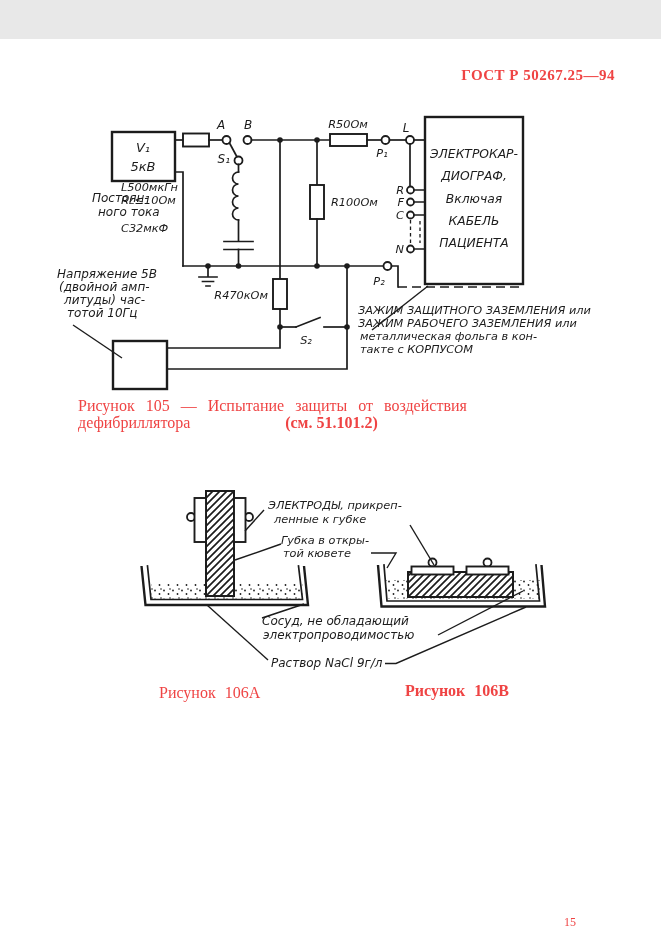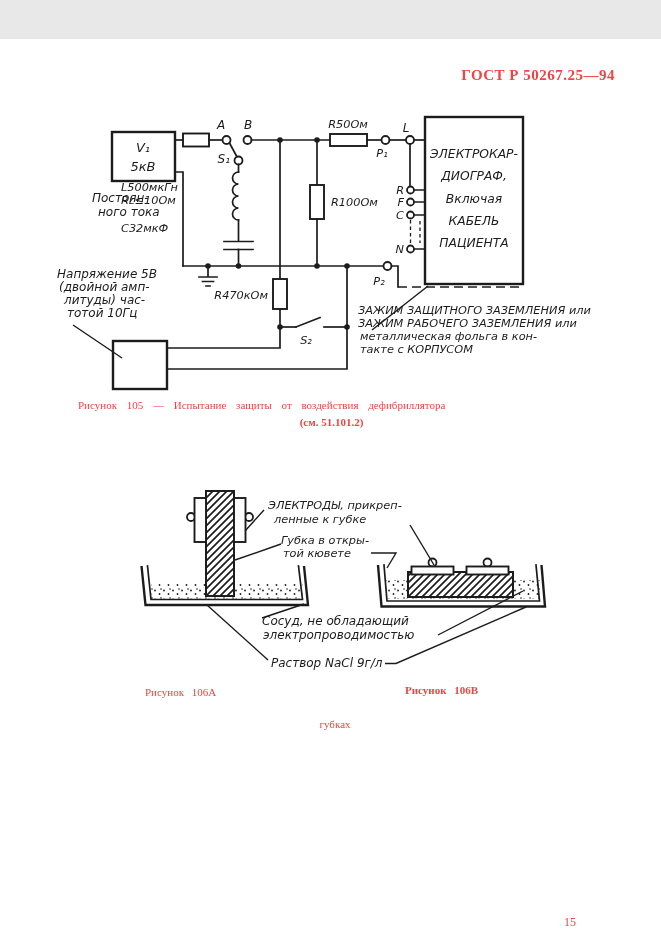--- a/index.html
+++ b/index.html
@@ -18,7 +18,7 @@
   .ptr{stroke:#1c1c1c;stroke-width:1.4;fill:none;}
   .hand{font-family:"DejaVu Sans",sans-serif;font-style:italic;fill:#1c1c1c;}
   .h11{font-size:11.3px;} .h12{font-size:12px;} .h13{font-size:13px;}
-  .cap{position:absolute;font-size:11px;line-height:17px;}
+  .cap{position:absolute;font-size:16px;line-height:17px;}
   .pgnum{position:absolute;left:540px;top:876px;width:60px;text-align:center;font-size:12px;}
 </style>
 </head>

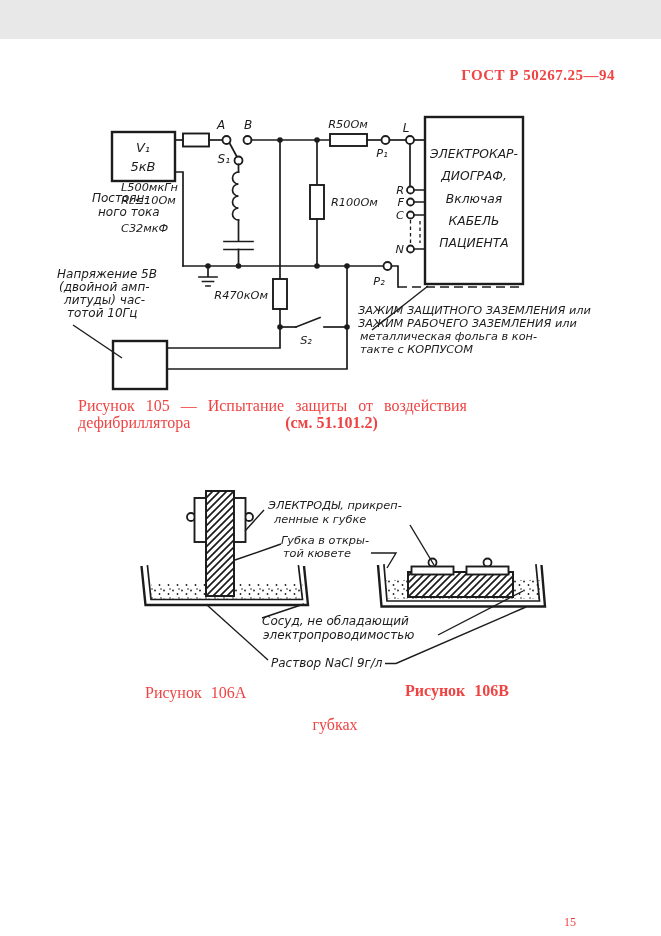--- a/index.html
+++ b/index.html
@@ -215,7 +215,7 @@
     </g>
   </svg>
 
-  <div class="cap" style="left:145px;top:645px;word-spacing:5px;">Рисунок 106А</div>
+  <div class="cap" style="left:159px;top:645px;word-spacing:5px;">Рисунок 106А</div>
   <div class="cap" style="left:405px;top:643px;word-spacing:5px;font-weight:bold;">Рисунок 106В</div>
   <div class="cap" style="left:240px;top:677px;width:190px;text-align:center;">губках</div>
 

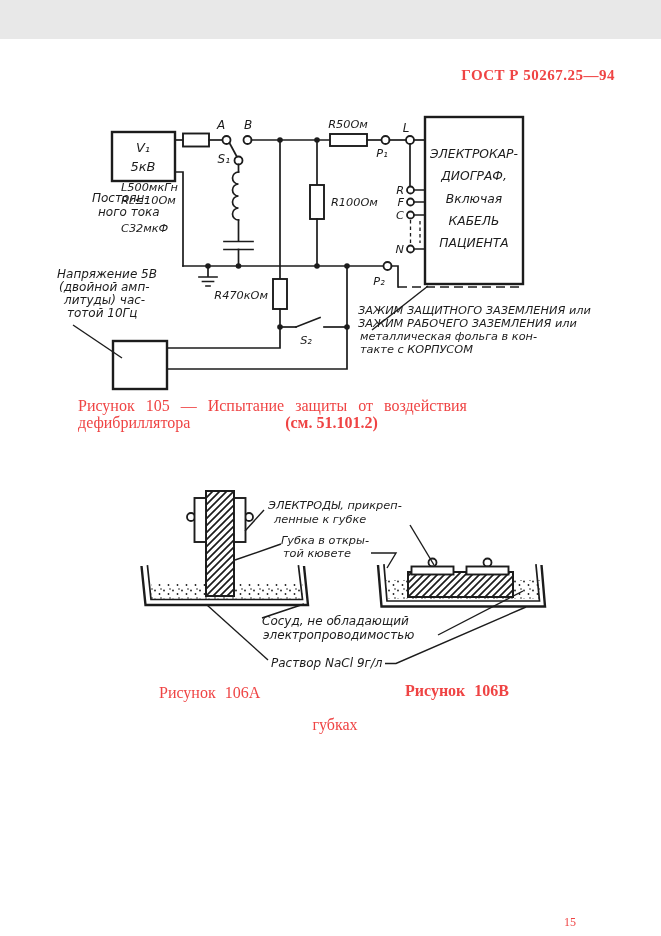--- a/index.html
+++ b/index.html
@@ -217,7 +217,6 @@
 
   <div class="cap" style="left:159px;top:645px;word-spacing:5px;">Рисунок 106А</div>
   <div class="cap" style="left:405px;top:643px;word-spacing:5px;font-weight:bold;">Рисунок 106В</div>
-  <div class="cap" style="left:240px;top:677px;width:190px;text-align:center;">губках</div>
 
   <div class="pgnum">15</div>
 

